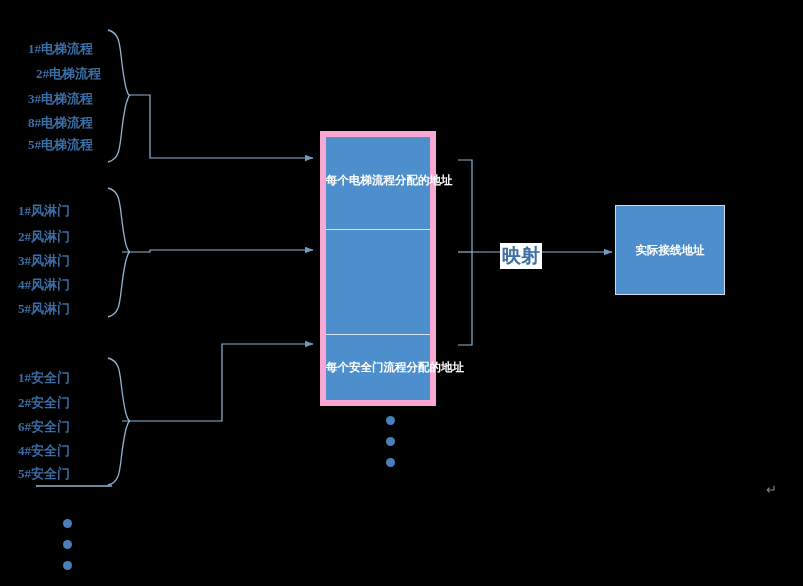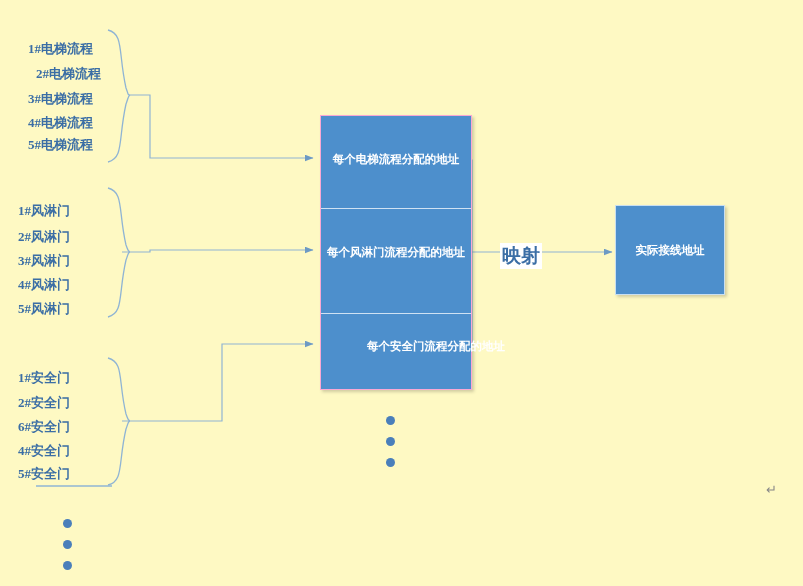--- a/index.html
+++ b/index.html
@@ -14,7 +14,7 @@
     position: relative;
     width: 803px;
     height: 586px;
-    background: #fef9c3;
+    background: #000000;
     overflow: hidden;
   }
   .svg-layer {

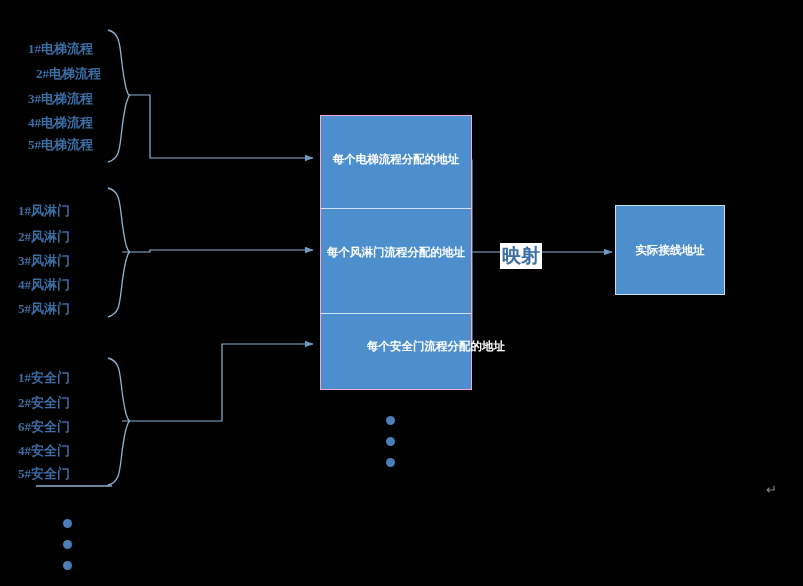--- a/index.html
+++ b/index.html
@@ -151,7 +151,7 @@
   <div class="grp-label" style="left:28px; top:40px;">1#电梯流程</div>
   <div class="grp-label" style="left:28px; top:65px;margin-left:8px;">2#电梯流程</div>
   <div class="grp-label" style="left:28px; top:90px;">3#电梯流程</div>
-  <div class="grp-label" style="left:28px; top:114px;">4#电梯流程</div>
+  <div class="grp-label" style="left:28px; top:114px;">8#电梯流程</div>
   <div class="grp-label" style="left:28px; top:136px;">5#电梯流程</div>
 
   <div class="grp-label ralign" style="left:18px; top:202px; width:80px;">1#风淋门</div>

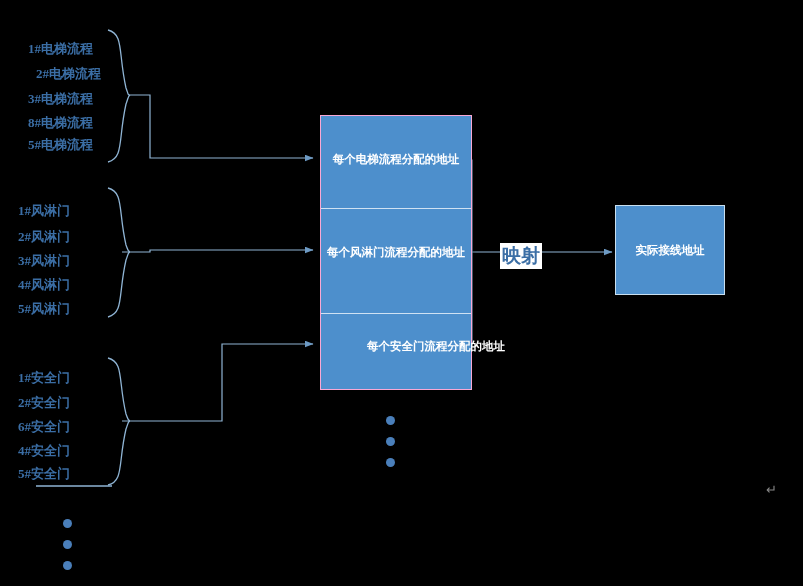--- a/index.html
+++ b/index.html
@@ -38,11 +38,11 @@
   .center-box {
     position: absolute;
     left: 320px;
-    top: 115px;
-    width: 152px;
+    top: 131px;
+    width: 116px;
     height: 275px;
     background: #4d8fcc;
-    border: 1px solid #f9a8d4;
+    border: 6px solid #f9a8d4;
     box-sizing: border-box;
     box-shadow: 2px 2px 3px rgba(0,0,0,0.18);
   }

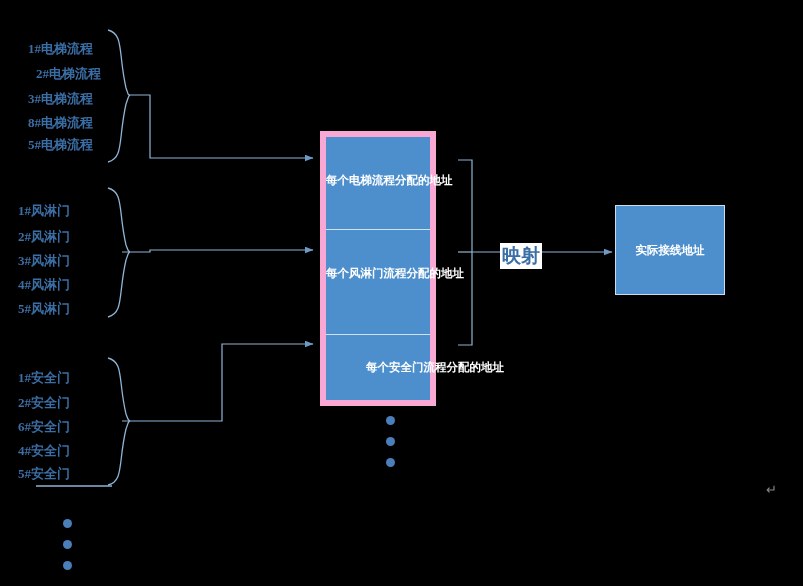--- a/index.html
+++ b/index.html
@@ -170,7 +170,6 @@
     <div class="divider" style="top:92px;"></div>
     <div class="divider" style="top:197px;"></div>
     <div class="slot-text" style="top:36px;">每个电梯流程分配的地址</div>
-    <div class="slot-text" style="top:129px;">每个风淋门流程分配的地址</div>
     <div class="slot-text" style="top:223px;padding-left:40px;">每个安全门流程分配的地址</div>
   </div>
 

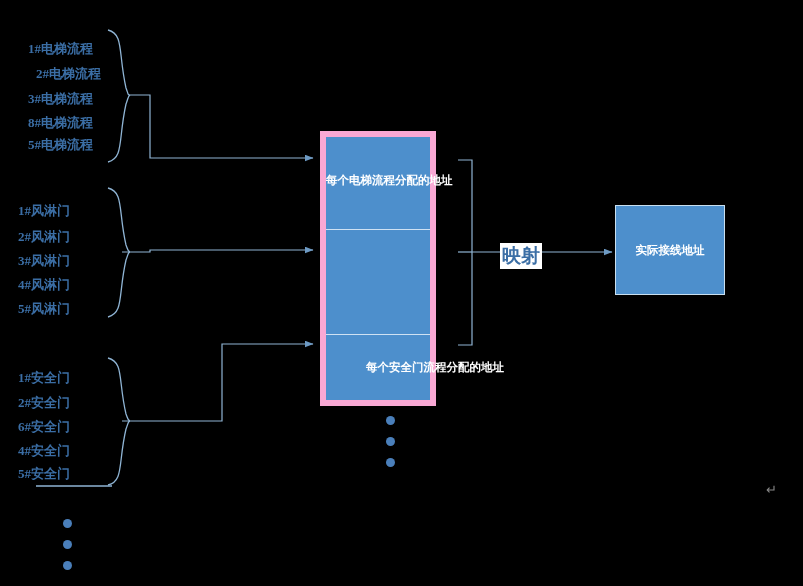--- a/index.html
+++ b/index.html
@@ -170,7 +170,7 @@
     <div class="divider" style="top:92px;"></div>
     <div class="divider" style="top:197px;"></div>
     <div class="slot-text" style="top:36px;">每个电梯流程分配的地址</div>
-    <div class="slot-text" style="top:223px;padding-left:40px;">每个安全门流程分配的地址</div>
+    <div class="slot-text" style="top:223px;">每个安全门流程分配的地址</div>
   </div>
 
   <div class="map-label">映射</div>

